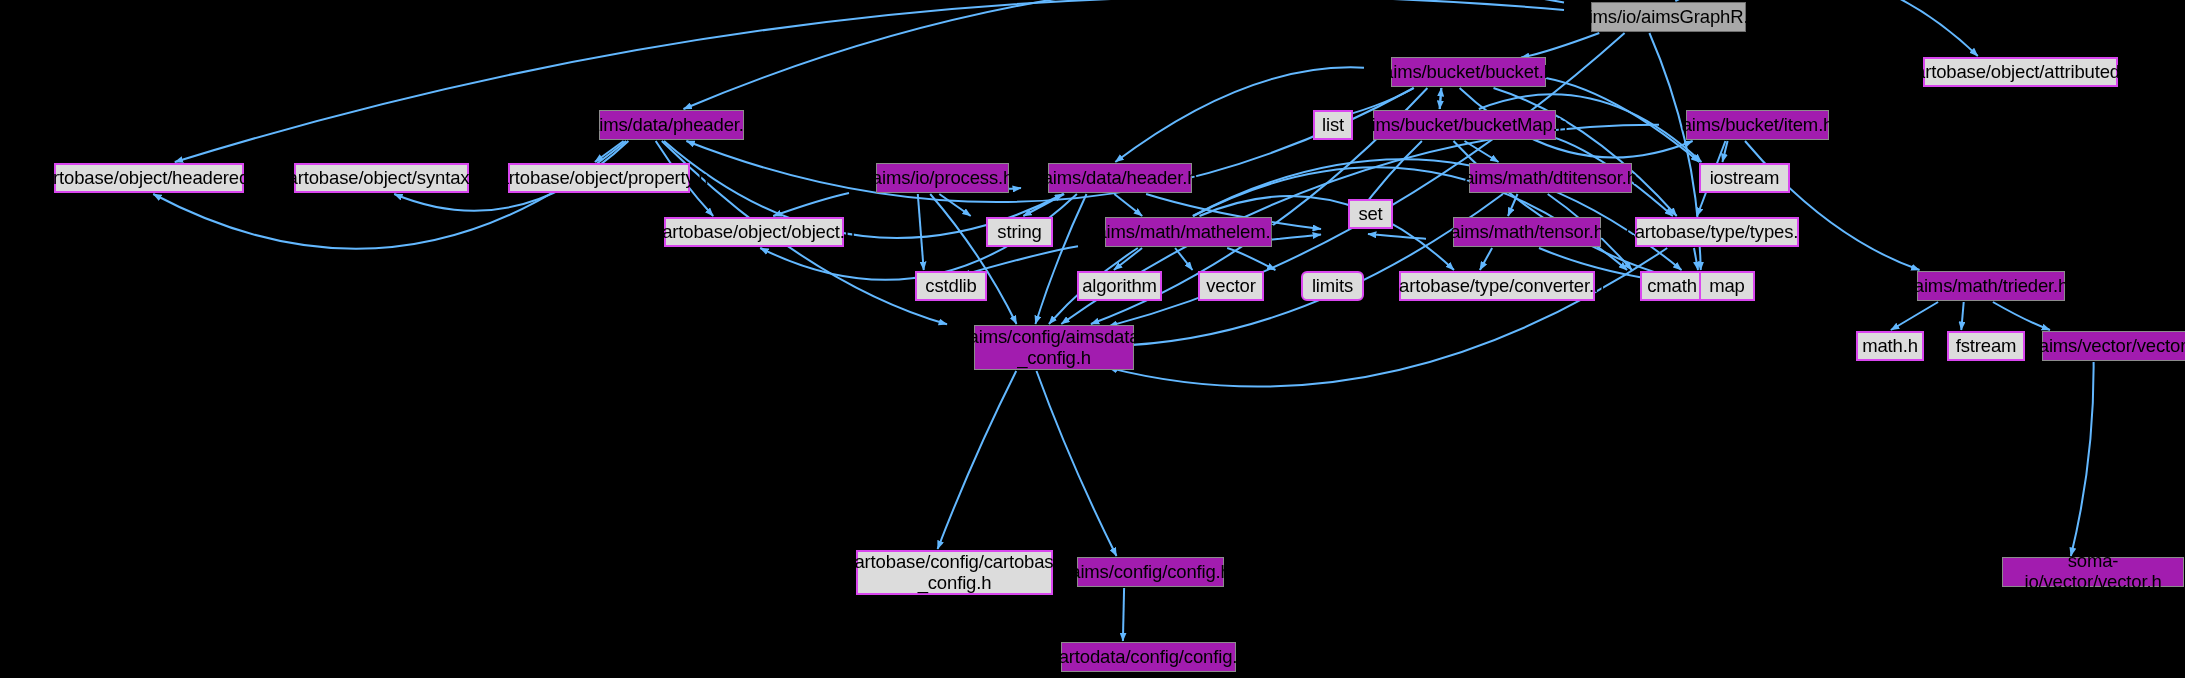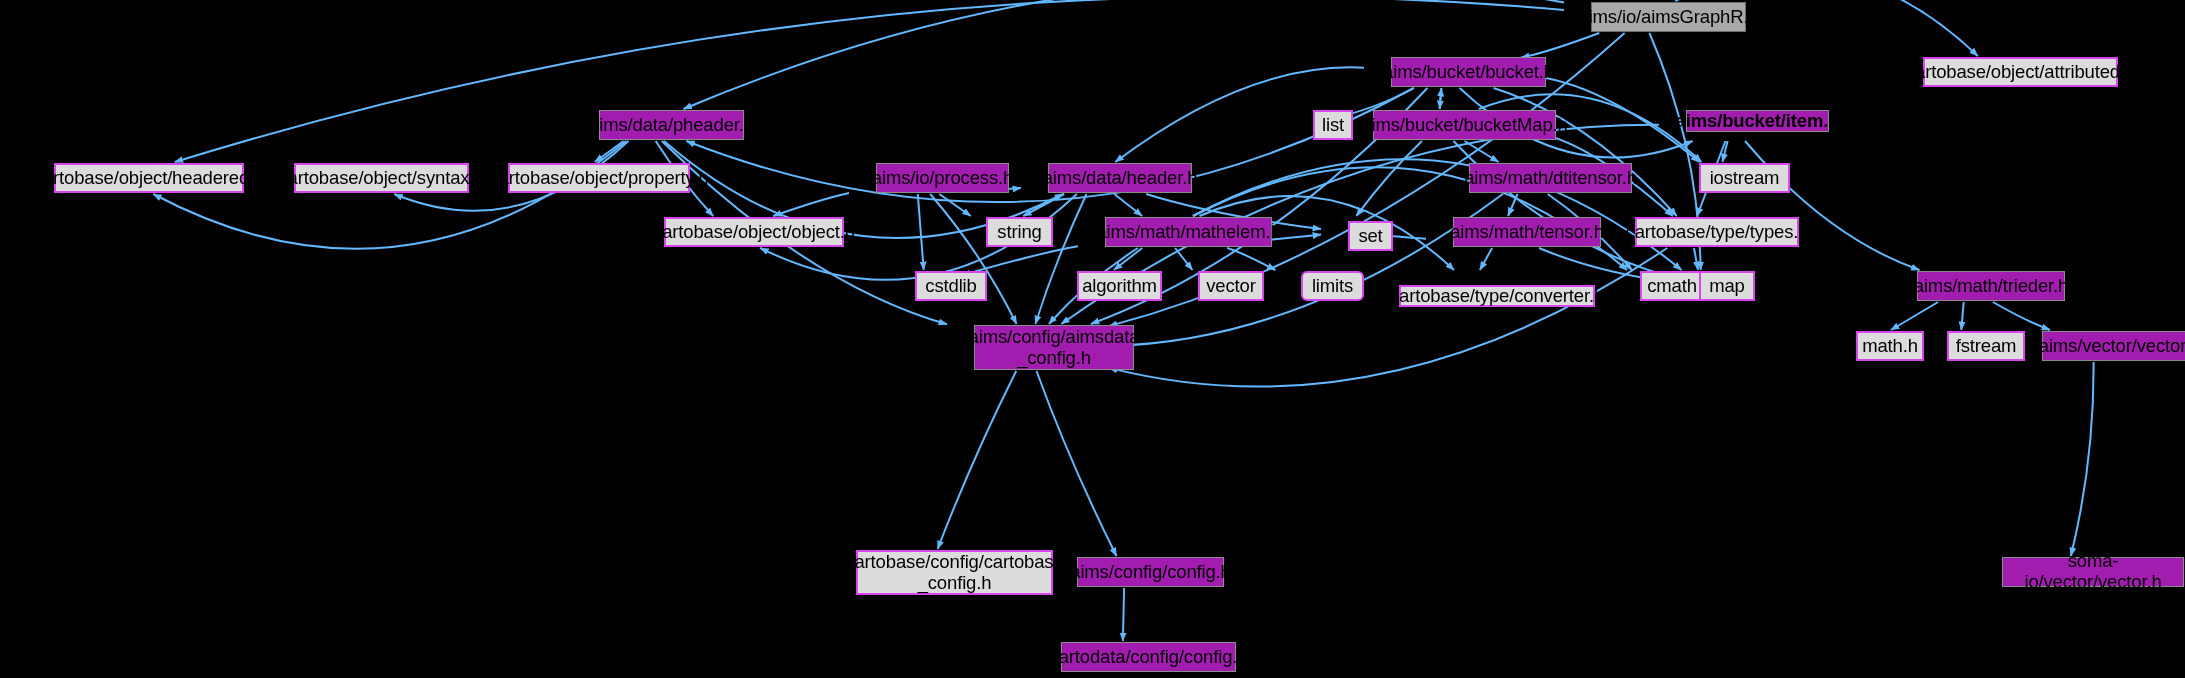--- a/index.html
+++ b/index.html
@@ -145,7 +145,7 @@
       <div class="node white" style="left: 573px; top: 110px; width: 145px; height: 30px;">aims/data/pheader.h</div>
       <div class="node grey" style="left: 1287px; top: 110px; width: 40px; height: 30px;">list</div>
       <div class="node white" style="left: 1347px; top: 110px; width: 183px; height: 30px;">aims/bucket/bucketMap.h</div>
-      <div class="node white" style="left: 1660px; top: 110px; width: 143px; height: 22px; font-weight: bold;">aims/bucket/item.h</div>
+      <div class="node white" style="left: 1660px; top: 110px; width: 143px; height: 30px;">aims/bucket/item.h</div>
       <div class="node grey" style="left: 28px; top: 163px; width: 190px; height: 30px;">cartobase/object/headered.h</div>
       <div class="node grey" style="left: 268px; top: 163px; width: 175px; height: 30px;">cartobase/object/syntax.h</div>
       <div class="node grey" style="left: 482px; top: 163px; width: 182px; height: 30px;">cartobase/object/property.h</div>

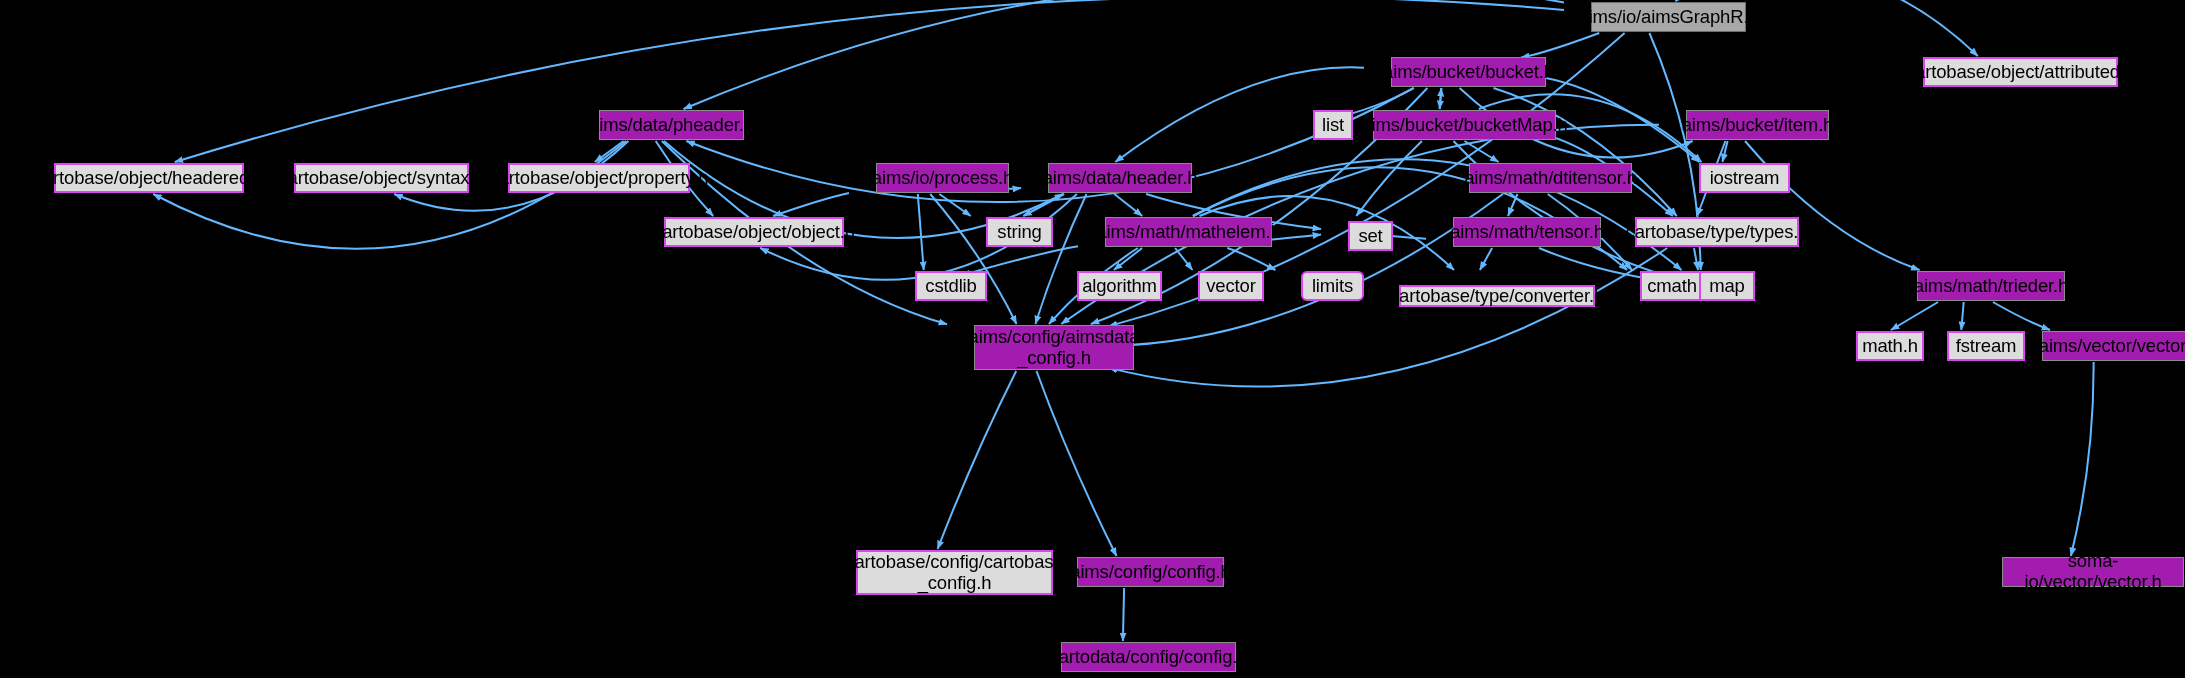--- a/index.html
+++ b/index.html
@@ -156,7 +156,7 @@
       <div class="node grey" style="left: 638px; top: 217px; width: 180px; height: 30px;">cartobase/object/object.h</div>
       <div class="node grey" style="left: 960px; top: 217px; width: 67px; height: 30px;">string</div>
       <div class="node white" style="left: 1079px; top: 217px; width: 167px; height: 30px;">aims/math/mathelem.h</div>
-      <div class="node grey" style="left: 1322px; top: 221px; width: 45px; height: 30px;">set</div>
+      <div class="node grey" style="left: 1322px; top: 199px; width: 45px; height: 30px;">set</div>
       <div class="node white" style="left: 1427px; top: 217px; width: 148px; height: 30px;">aims/math/tensor.h</div>
       <div class="node grey" style="left: 1609px; top: 217px; width: 164px; height: 30px;">cartobase/type/types.h</div>
       <div class="node grey" style="left: 889px; top: 271px; width: 72px; height: 30px;">cstdlib</div>

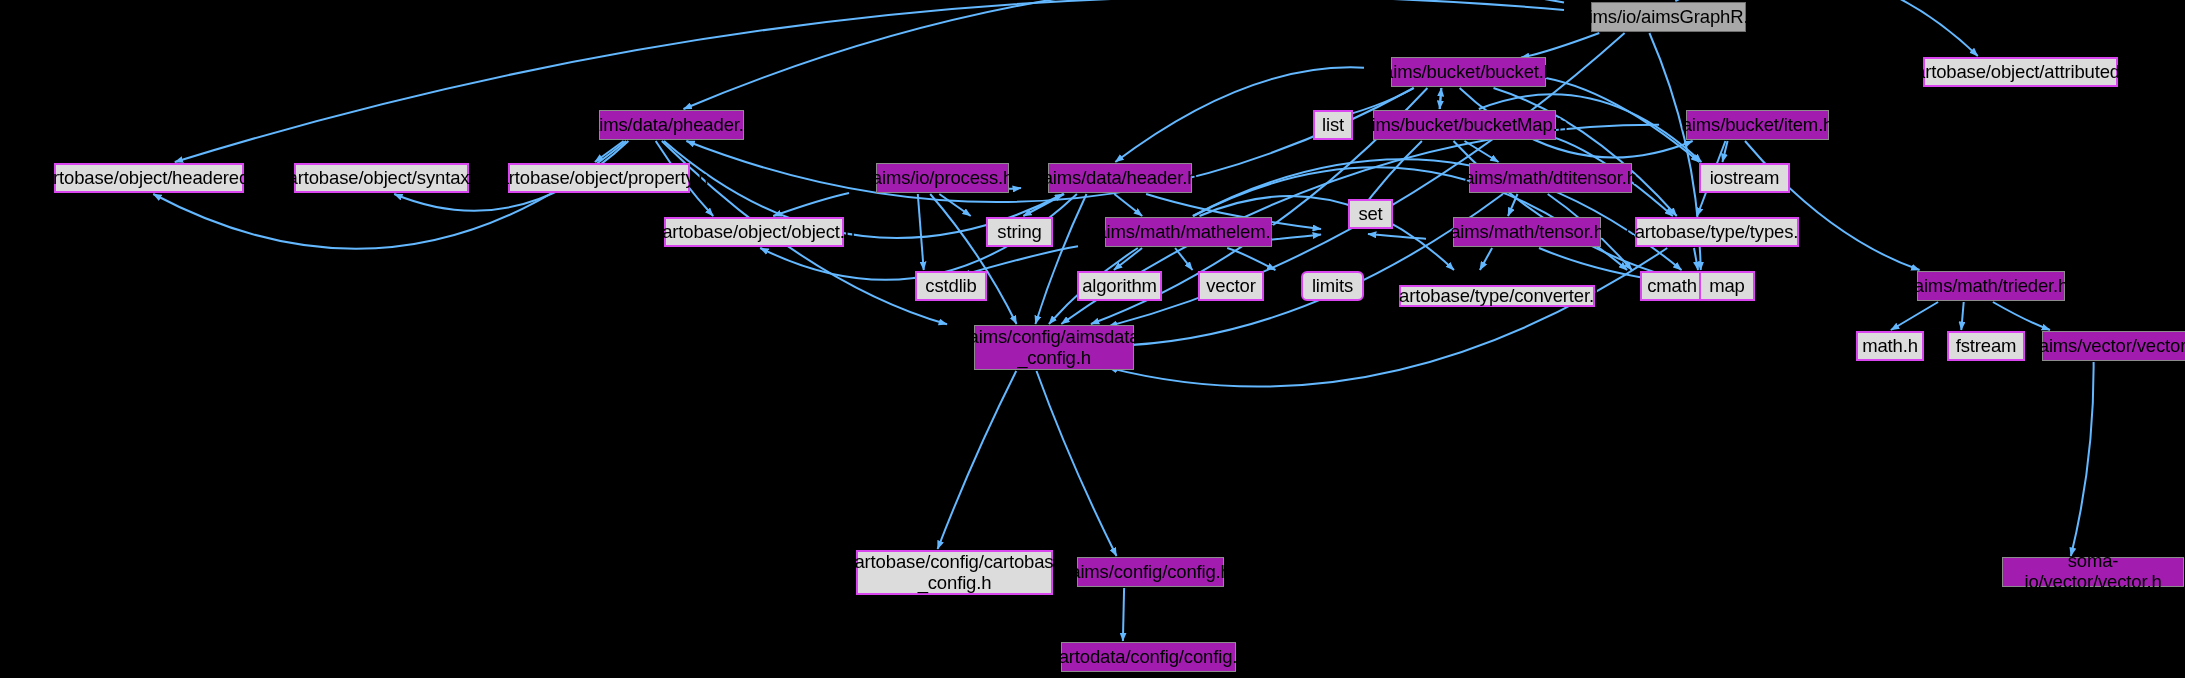--- a/index.html
+++ b/index.html
@@ -163,7 +163,7 @@
       <div class="node grey" style="left: 1051px; top: 271px; width: 85px; height: 30px;">algorithm</div>
       <div class="node grey" style="left: 1172px; top: 271px; width: 66px; height: 30px;">vector</div>
       <div class="node grey" style="left: 1275px; top: 271px; width: 63px; height: 30px; border-radius: 6px;">limits</div>
-      <div class="node grey" style="left: 1373px; top: 285px; width: 196px; height: 22px;">cartobase/type/converter.h</div>
+      <div class="node grey" style="left: 1373px; top: 271px; width: 196px; height: 30px;">cartobase/type/converter.h</div>
       <div class="node grey" style="left: 1614px; top: 271px; width: 64px; height: 30px;">cmath</div>
       <div class="node grey" style="left: 1673px; top: 271px; width: 56px; height: 30px;">map</div>
       <div class="node white" style="left: 1891px; top: 271px; width: 148px; height: 30px;">aims/math/trieder.h</div>

